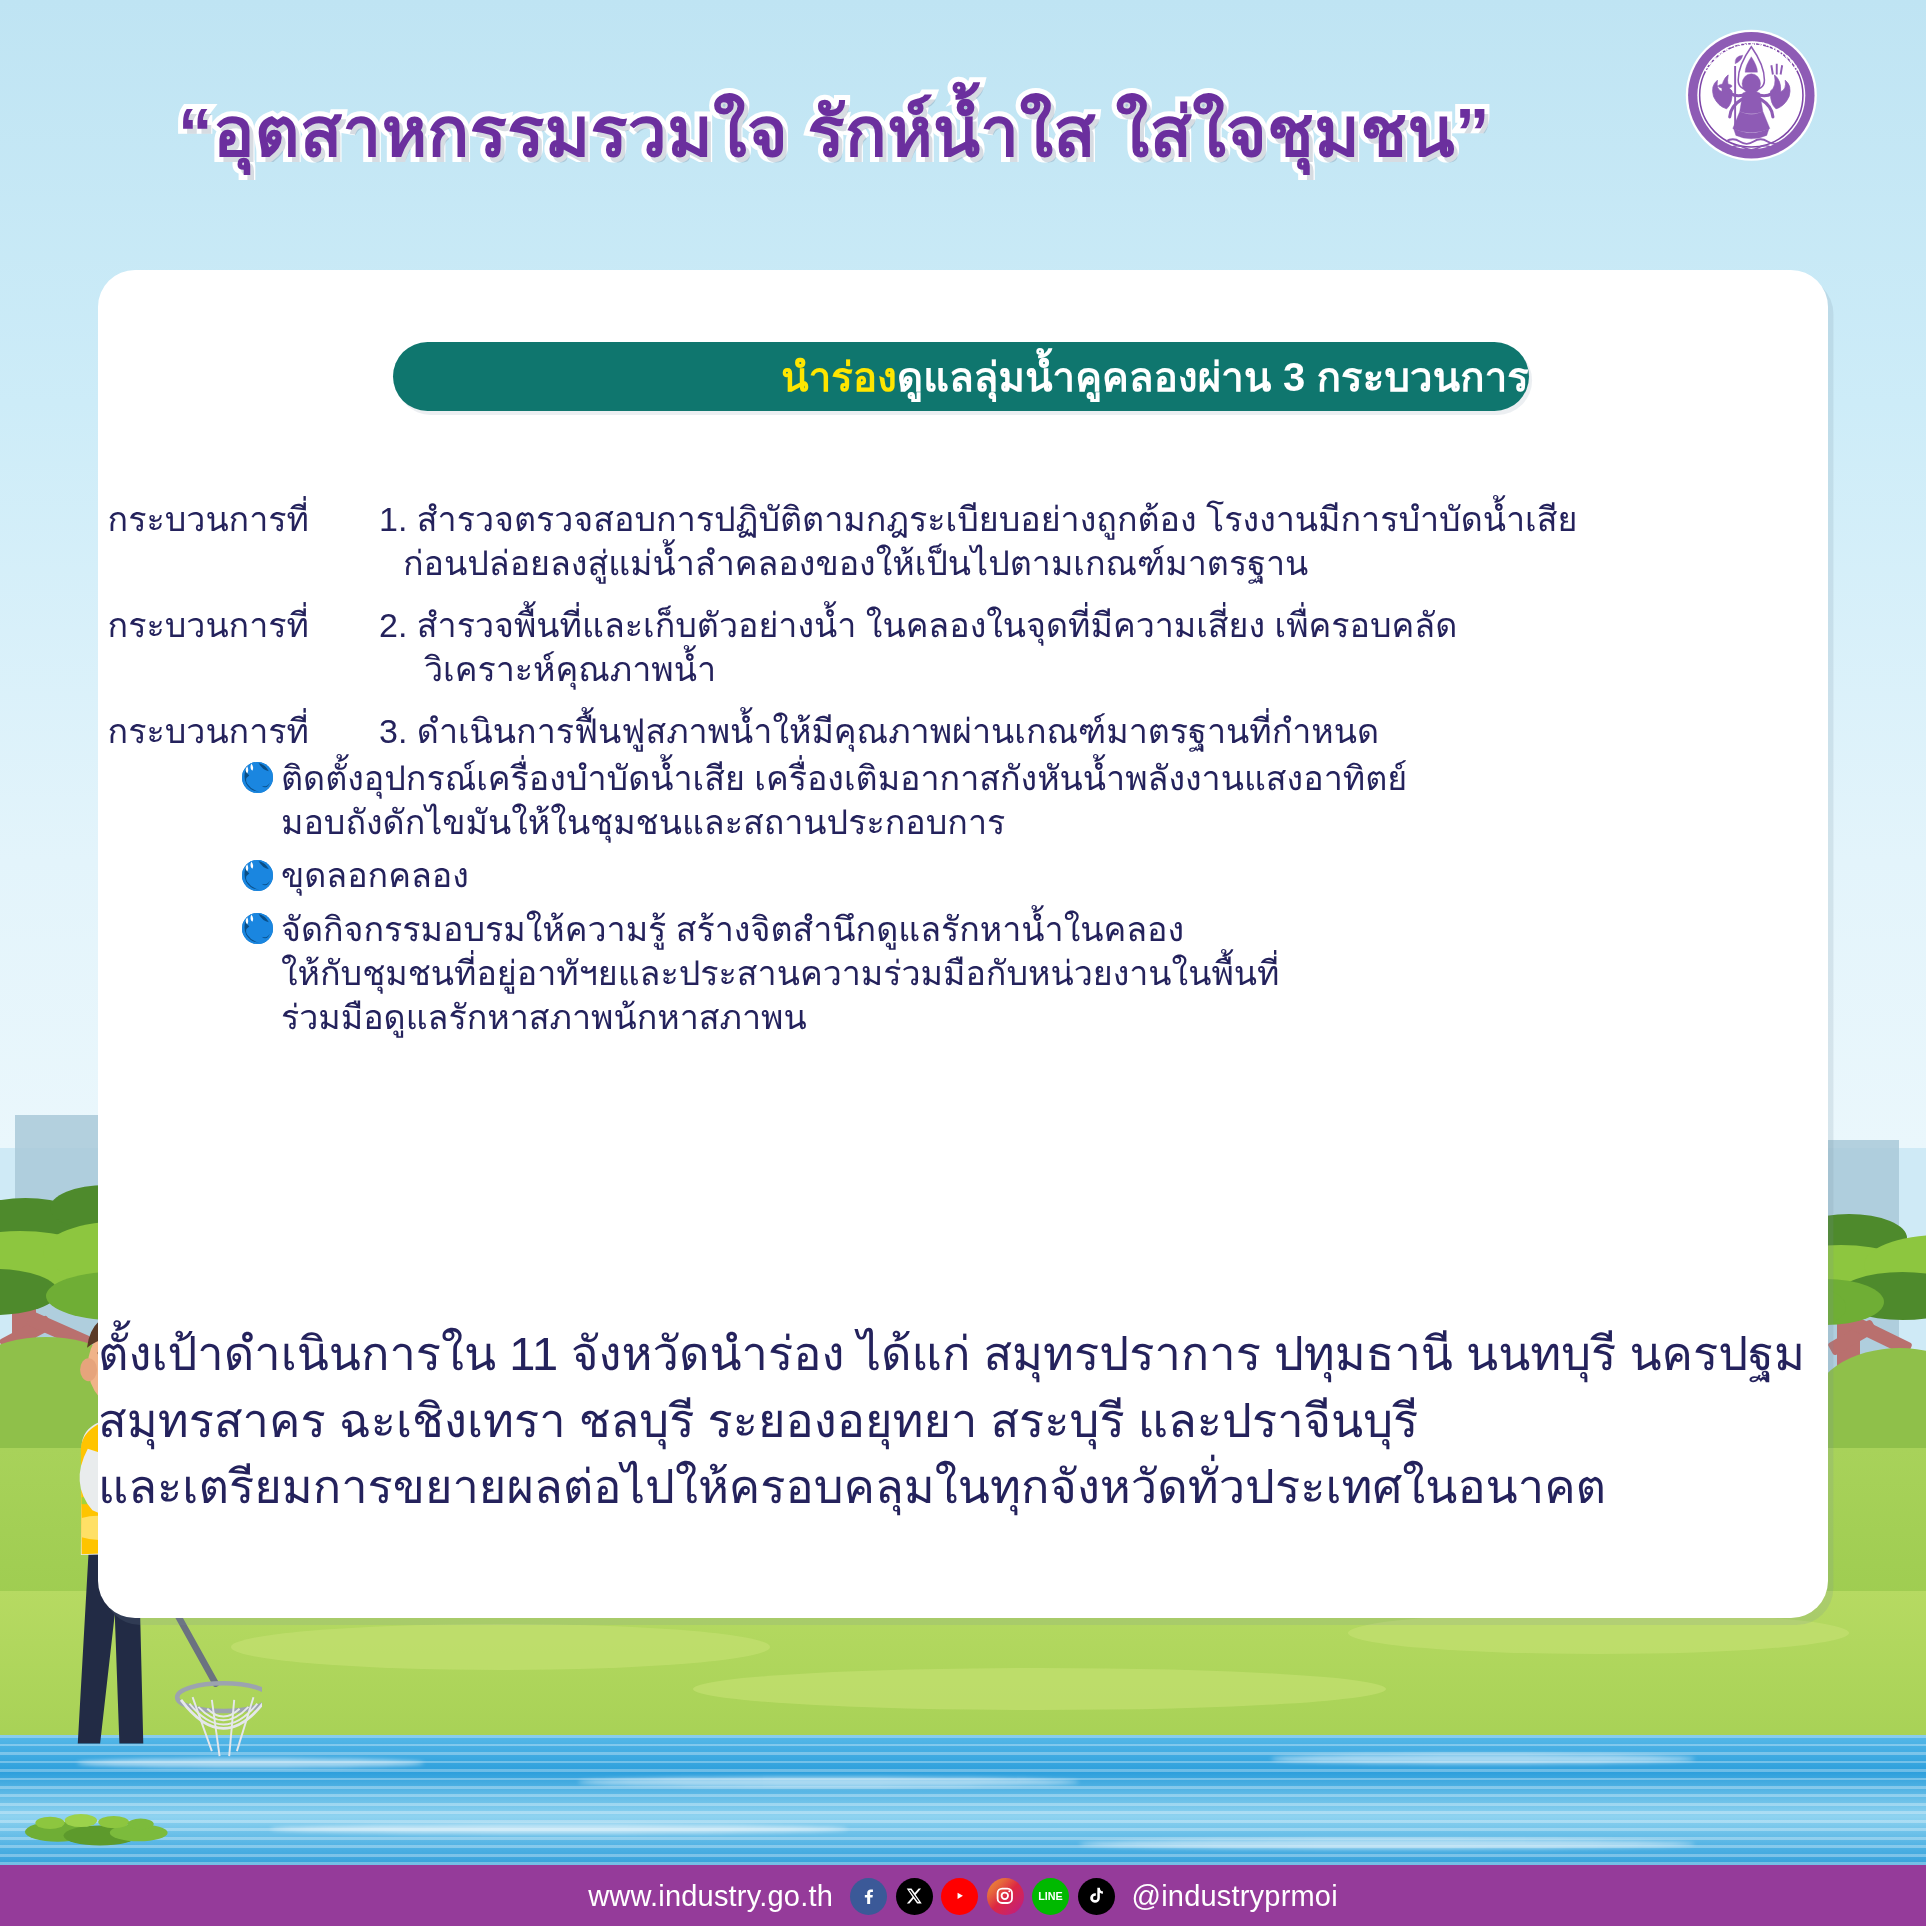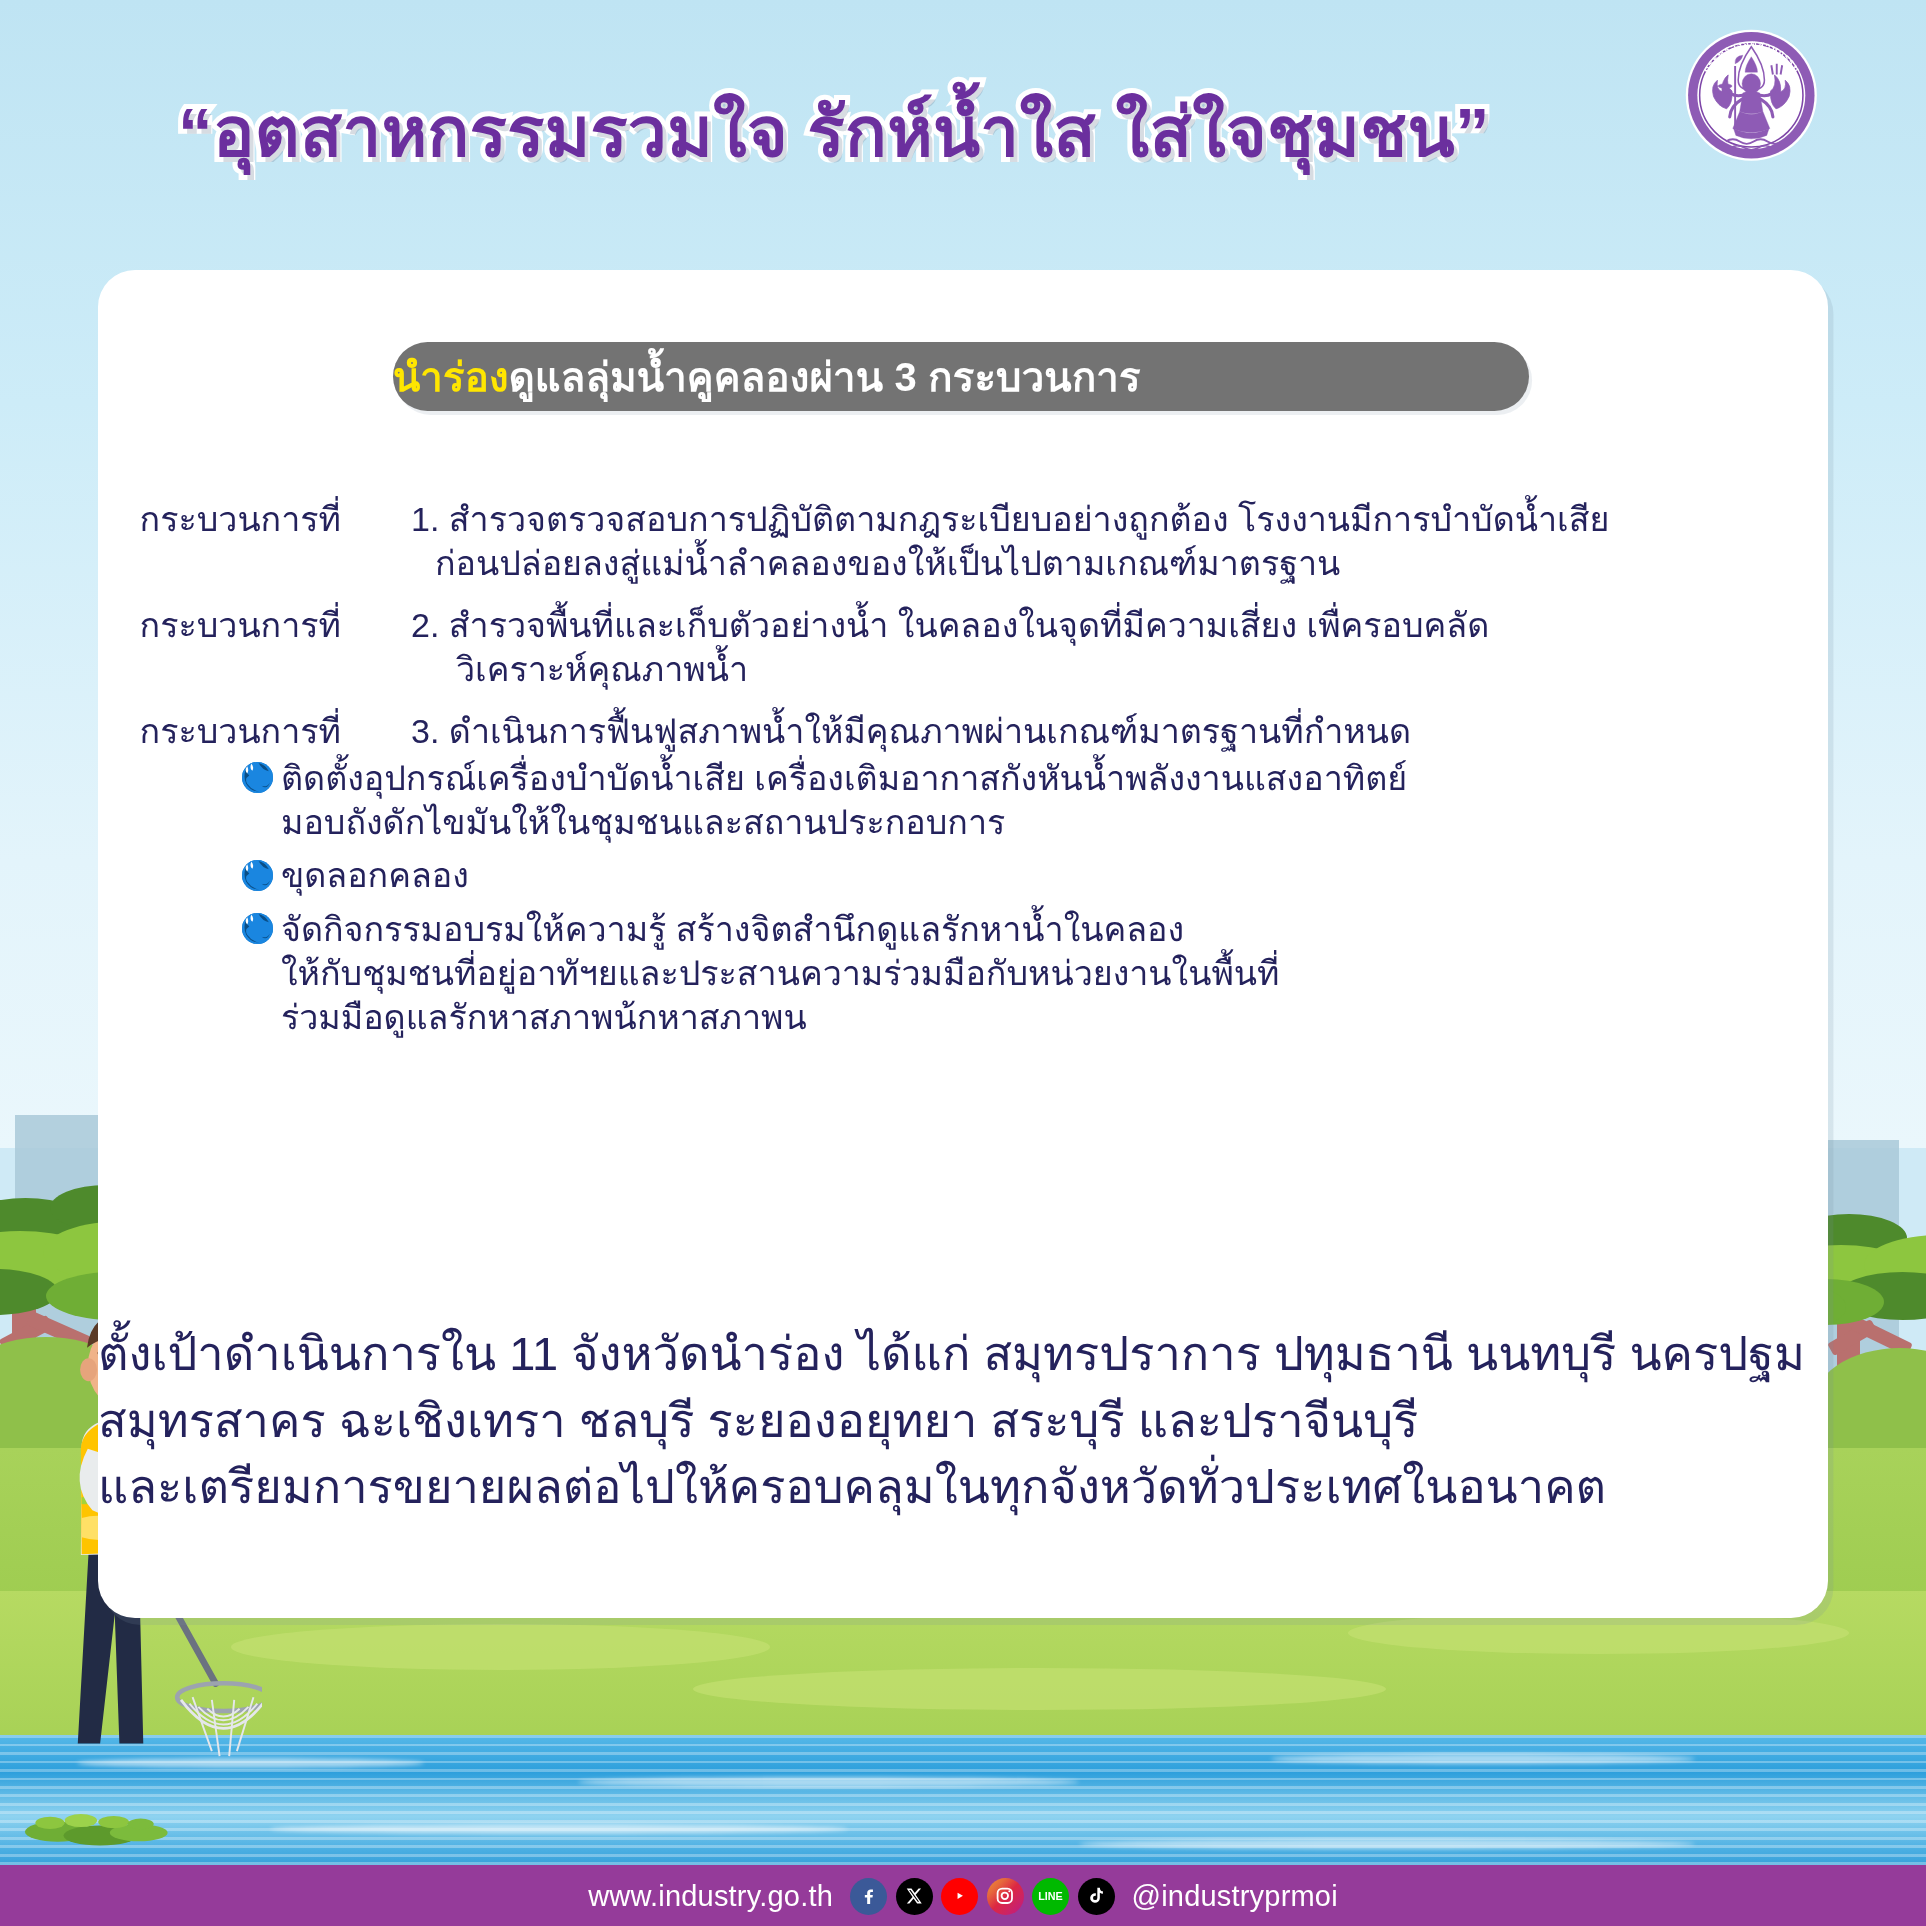--- a/index.html
+++ b/index.html
@@ -107,8 +107,8 @@
   
   #pill {
     position: absolute; left: 393px; top: 342px; width: 1136px; height: 69px;
-    background: #737373; border-radius: 35px; z-index: 12;
-    display:flex; align-items:center; justify-content:flex-start;
+    background: #0f766e; border-radius: 35px; z-index: 12;
+    display:flex; align-items:center; justify-content:flex-end;
     box-shadow: 3.1px 3.9px 0 rgba(120,140,160,.14);
   }
   #pill .pt { font-size: 40px; font-weight: bold; color:#ffffff; white-space: nowrap; letter-spacing:0.2px;}

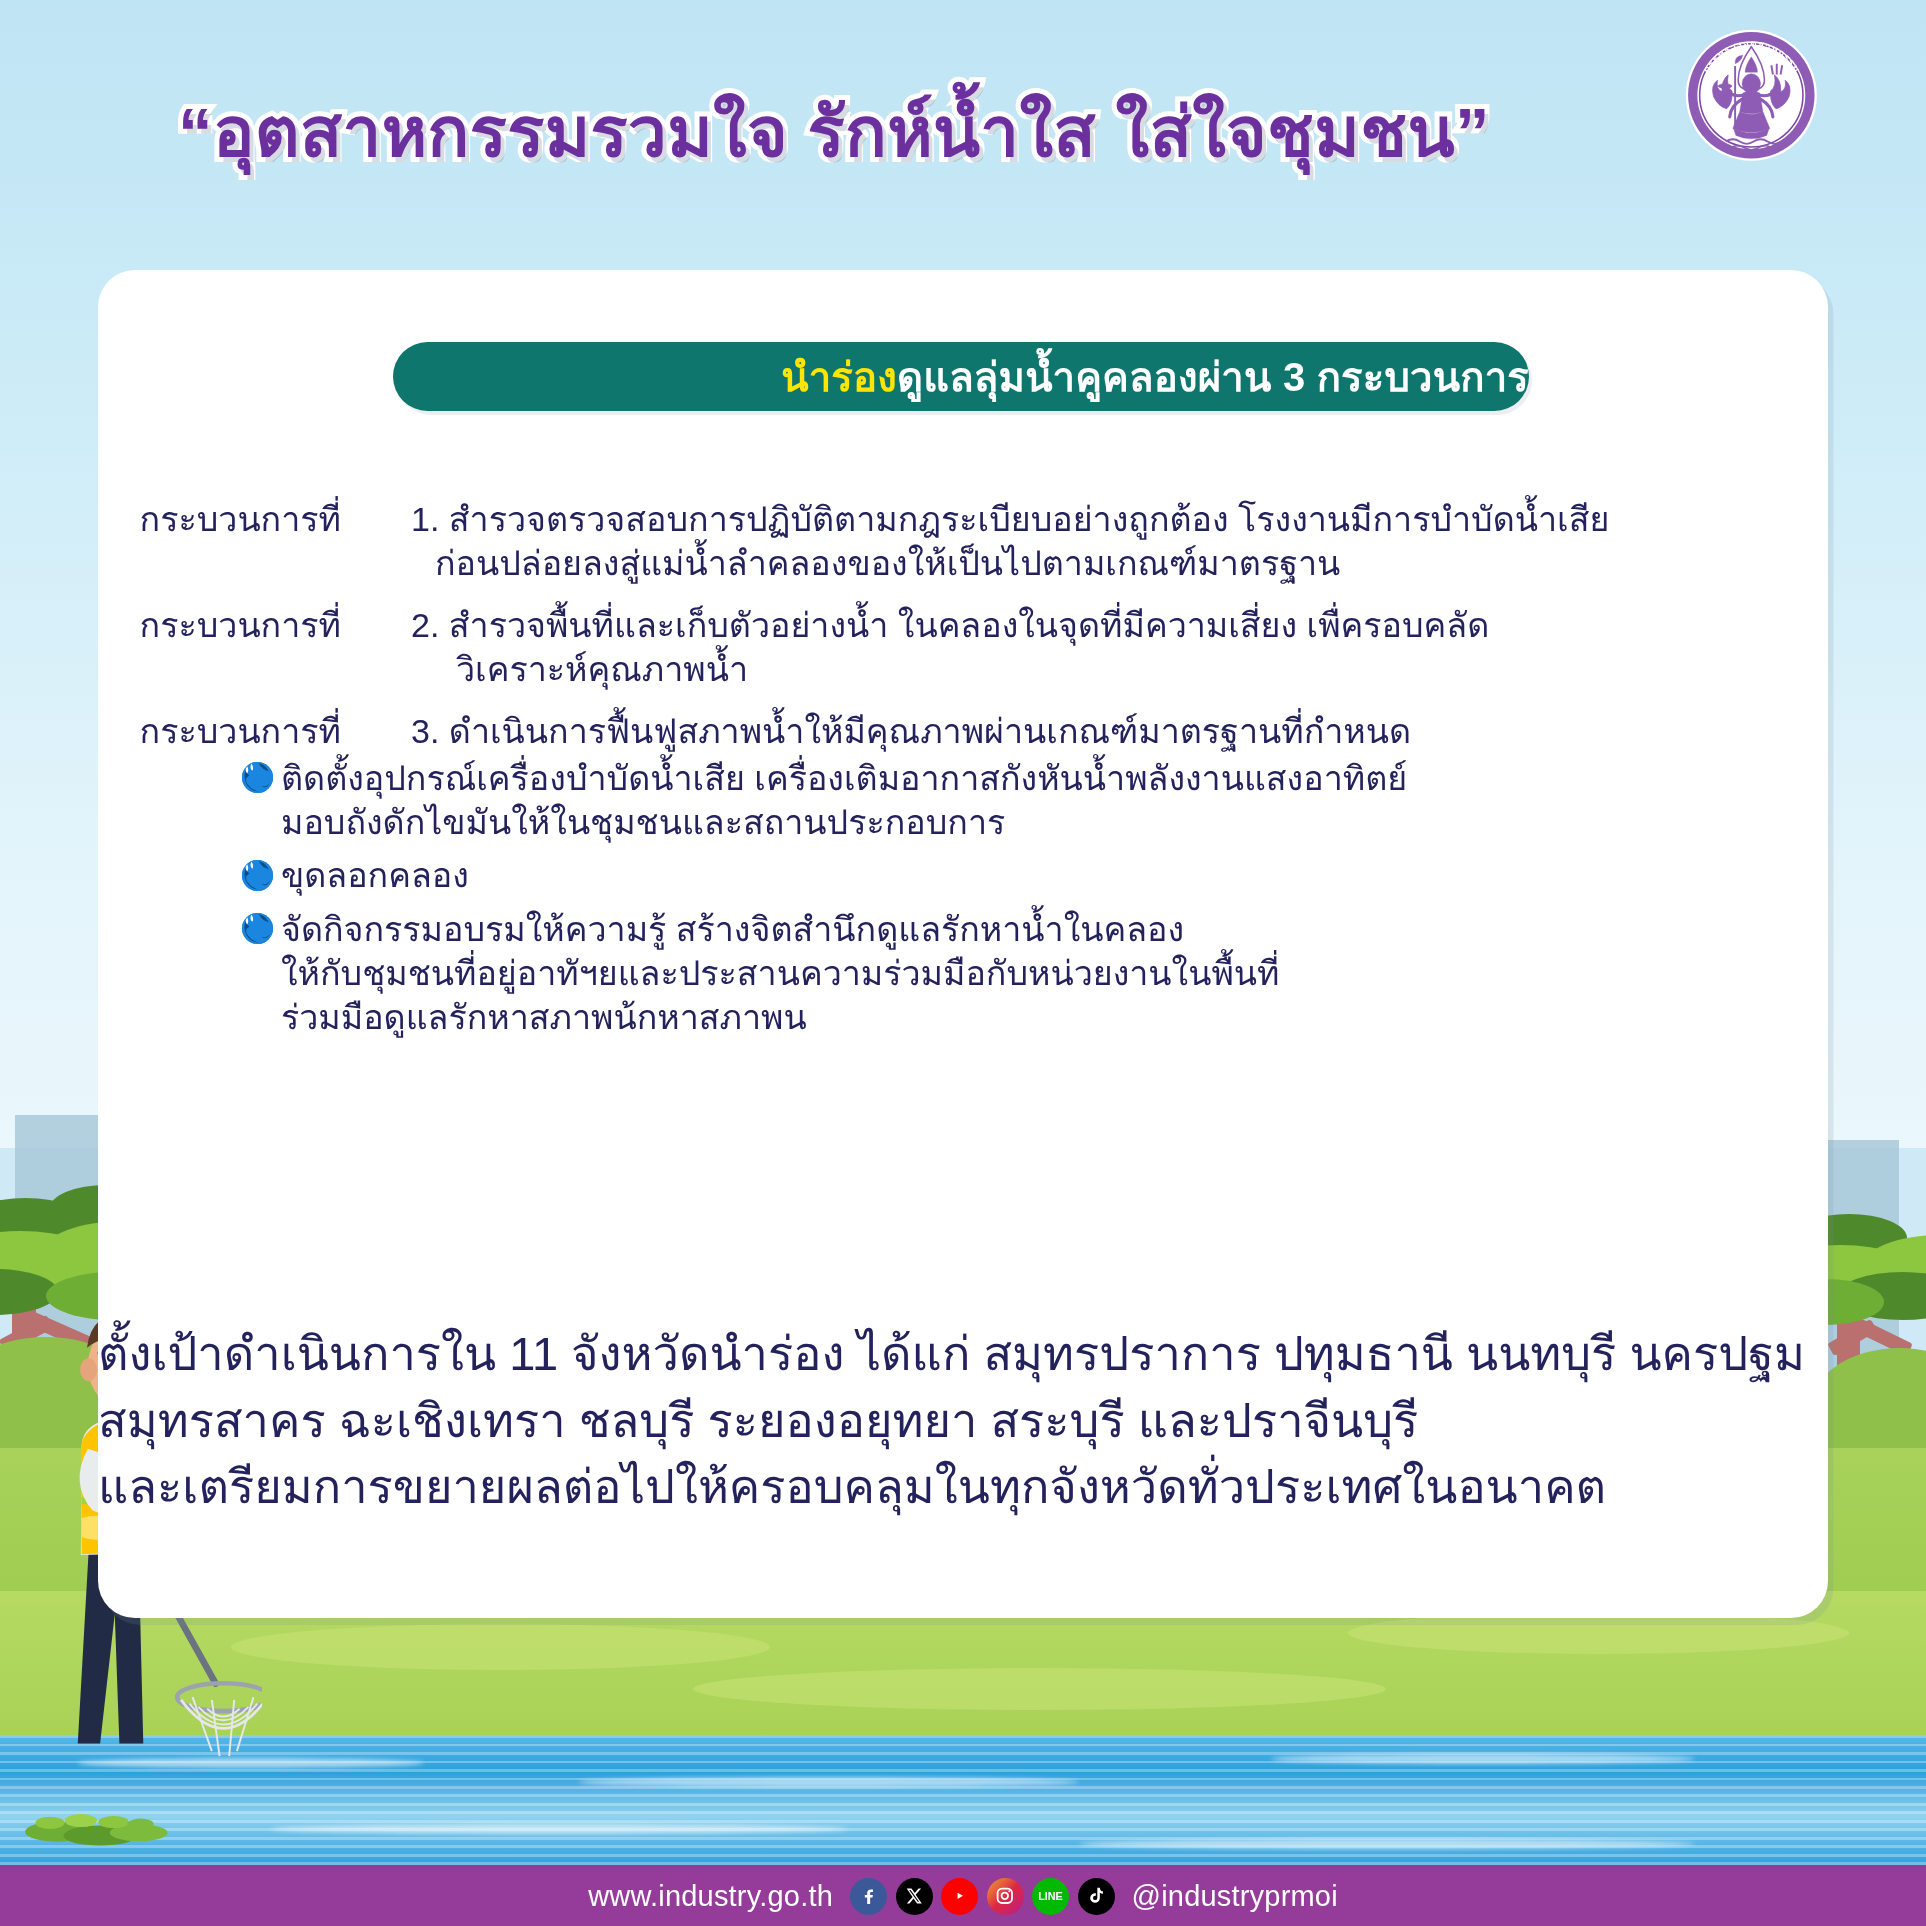--- a/index.html
+++ b/index.html
@@ -120,7 +120,7 @@
     color: #24225c; font-size: 34px; line-height: 1.30; font-weight: 500;
   }
 
-  .proc { display: grid; grid-template-columns: 281px 1fr; margin-bottom: 17.7px; padding-left: 32px; }
+  .proc { display: grid; grid-template-columns: 281px 1fr; margin-bottom: 17.7px; }
   .proc-label { text-align: left; padding-left: 9.6px; white-space: nowrap; }
   .proc-body  { }
   .proc-body .l1 { display:block; }

